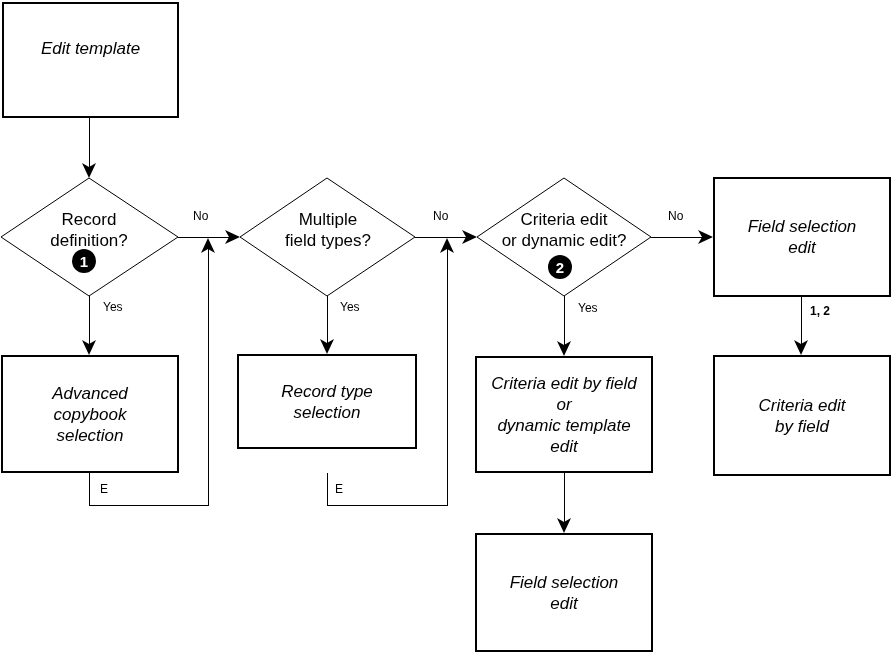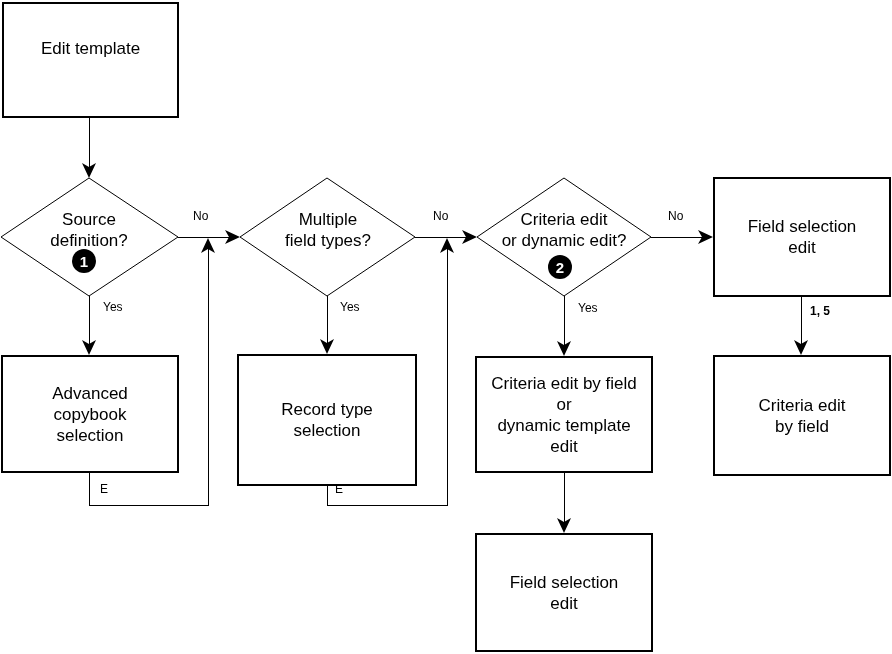--- a/index.html
+++ b/index.html
@@ -29,7 +29,7 @@
     font-size: 17px;
     line-height: 21px;
   }
-  .box .lbl { white-space: pre-line; }
+  .box .lbl { white-space: pre-line; font-style: italic; }
   .box.top-align { align-items: flex-start; padding-top: 34px; }
   .dlabel {
     position: absolute;

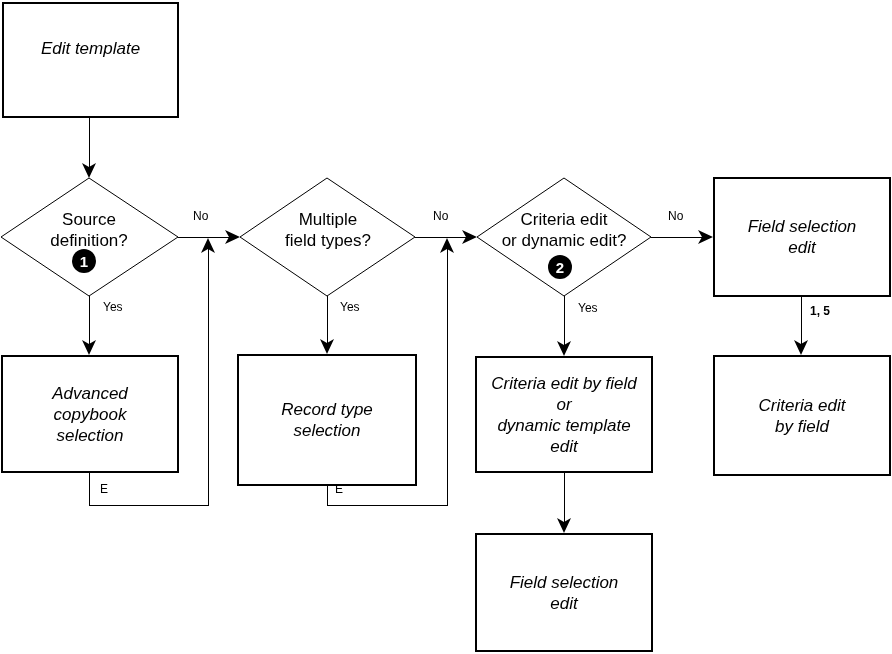--- a/index.html
+++ b/index.html
@@ -158,7 +158,7 @@
 edit</span>
   </div>
 
-  <div class="dlabel" style="left:89px; top:209px; width:170px;">Source
+  <div class="dlabel" style="left:89px; top:209px; width:170px;">Record
 definition?</div>
   <div class="dlabel" style="left:328px; top:209px; width:170px;">Multiple
 field types?</div>

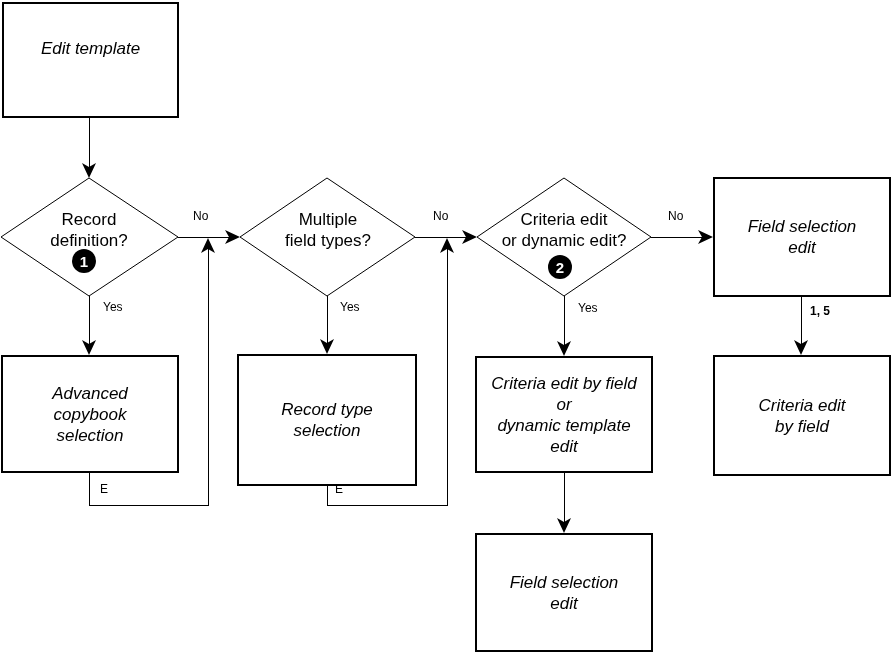--- a/index.html
+++ b/index.html
@@ -176,7 +176,7 @@
   <span class="elabel" style="left:578px; top:298px;">Yes</span>
   <span class="elabel" style="left:100px; top:479px;">E</span>
   <span class="elabel" style="left:335px; top:479px;">E</span>
-  <span class="elabel bold" style="left:810px; top:301px;">1, 5</span>
+  <span class="elabel bold" style="left:810px; top:301px;">1, 2</span>
 
 </div>
 

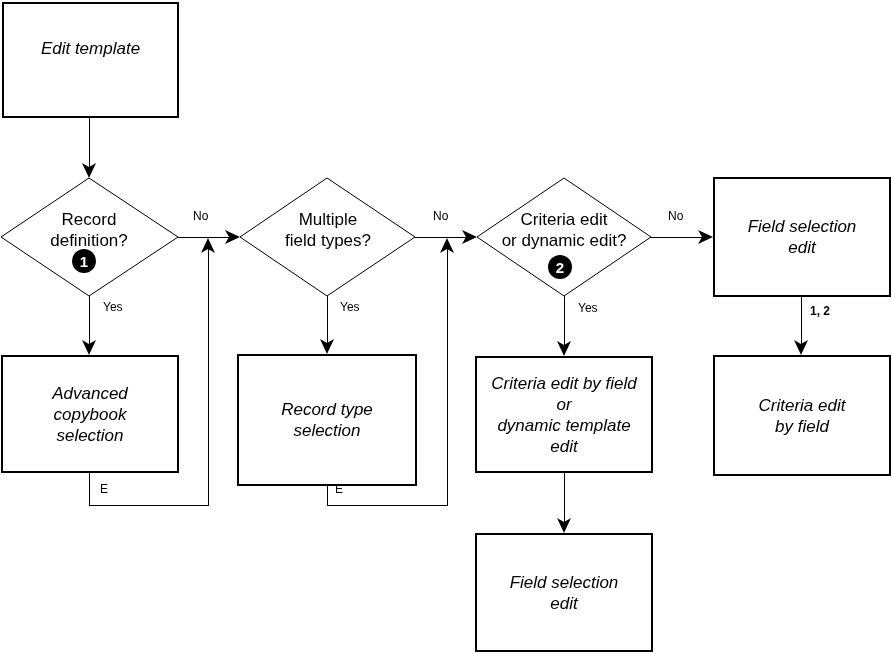--- a/index.html
+++ b/index.html
@@ -136,7 +136,7 @@
 selection</span>
   </div>
 
-  <div class="box" style="left:237px; top:354px; width:180px; height:132px;">
+  <div class="box" style="left:237px; top:354px; width:180px; height:95px;">
     <span class="lbl">Record type
 selection</span>
   </div>

